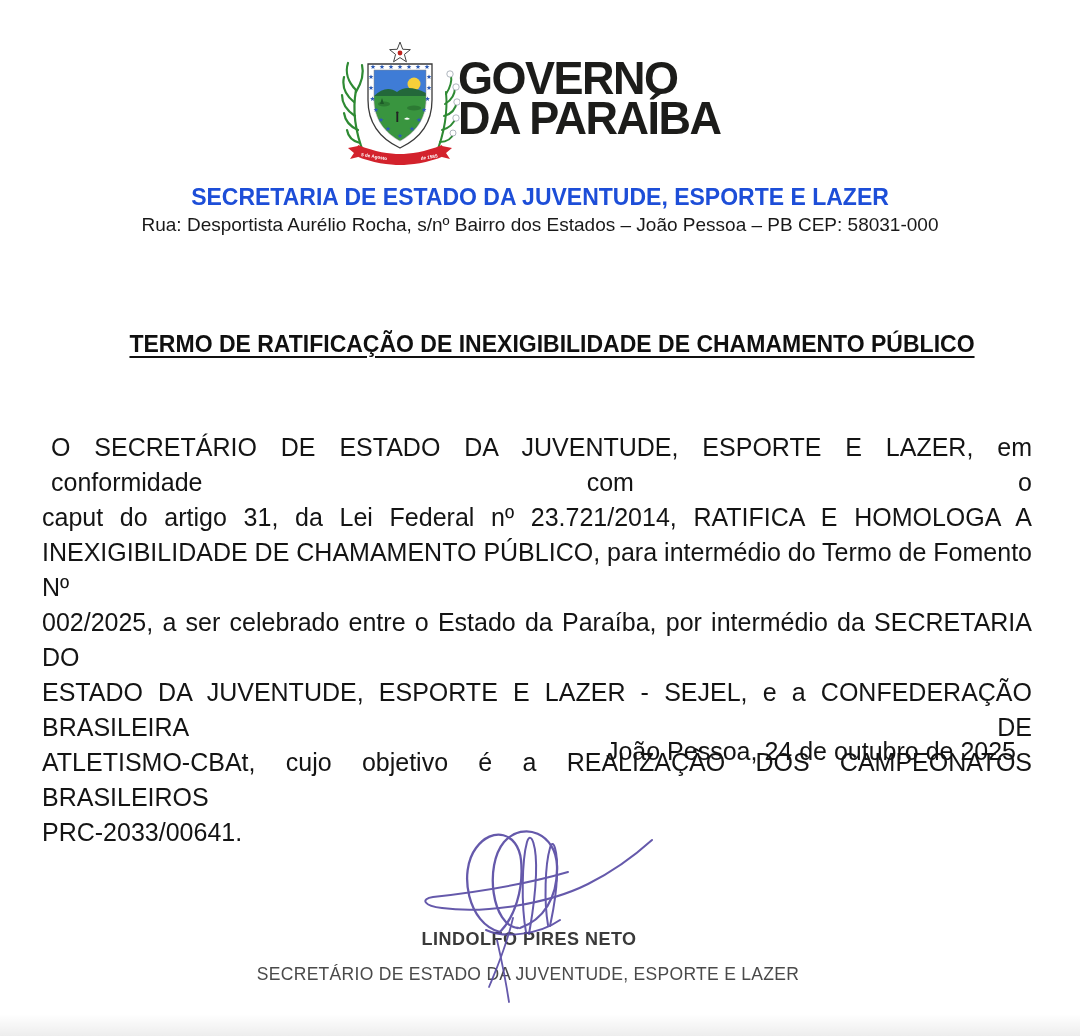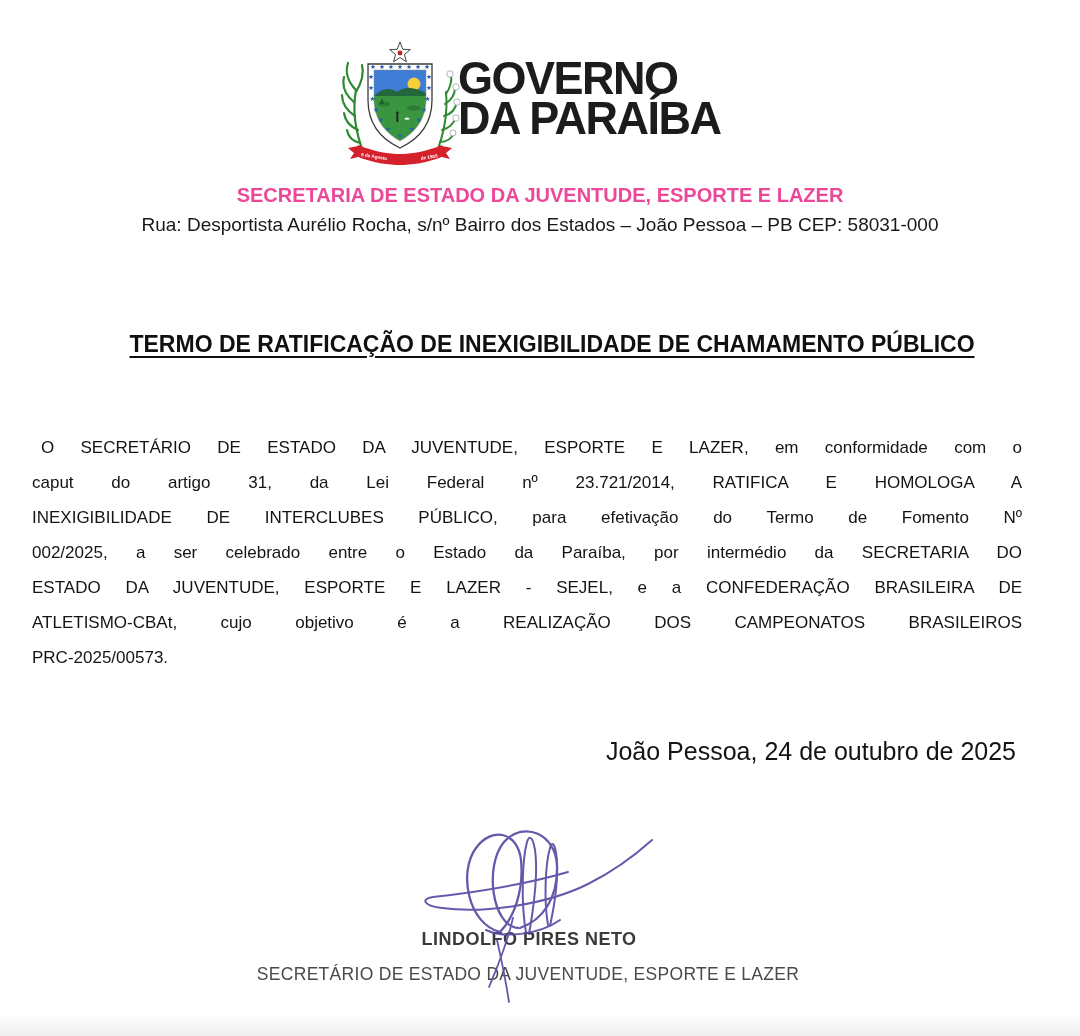--- a/index.html
+++ b/index.html
@@ -25,7 +25,7 @@
   
   .org-name {
     position: absolute; top: 184px; left: 0; width: 100%;
-    text-align: center; font-weight: 700; font-size: 20px; color: #ec4899;
+    text-align: center; font-weight: 700; font-size: 23px; color: #1d4ed8;
   }
   .address {
     position: absolute; top: 214px; left: 0; width: 100%;

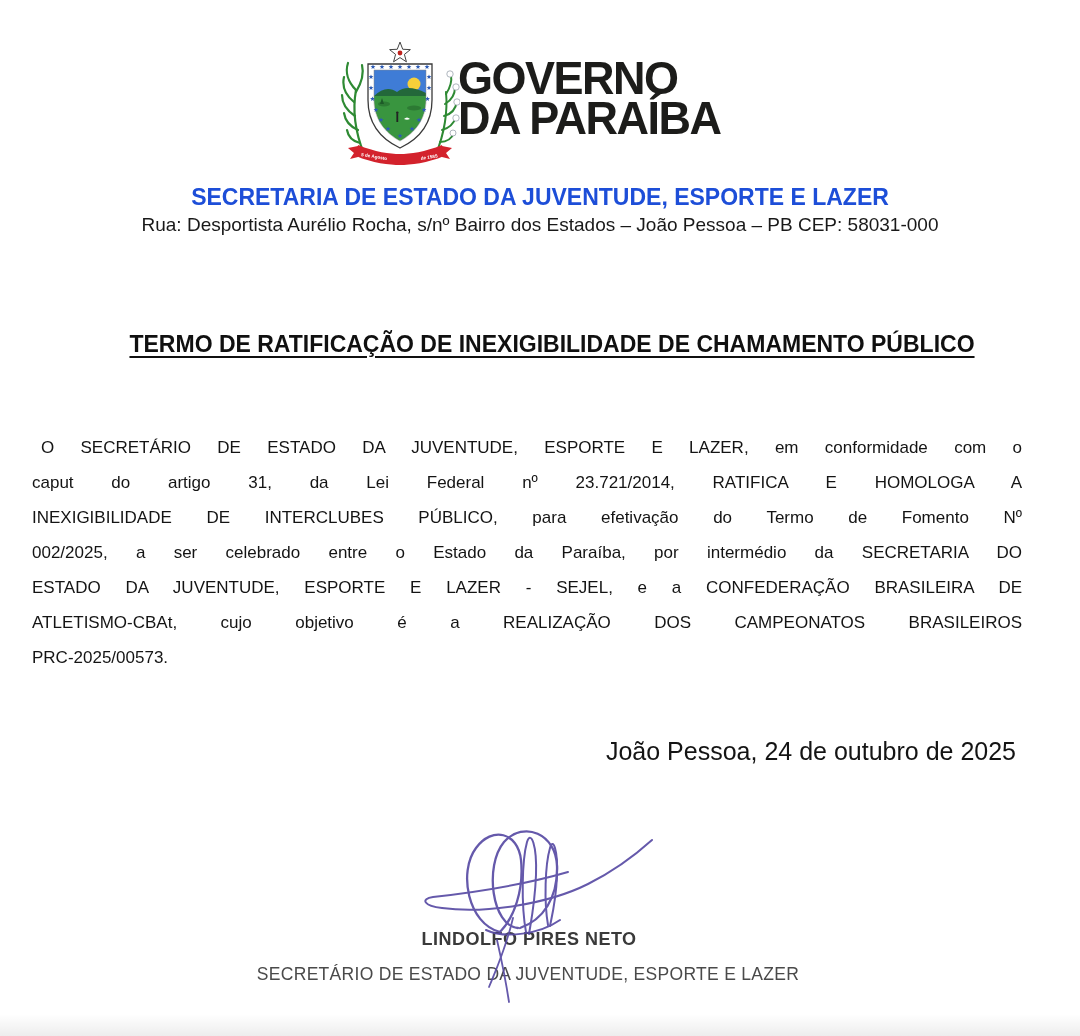--- a/index.html
+++ b/index.html
@@ -41,8 +41,8 @@
 
   
   .body-text {
-    position: absolute; top: 430px; left: 32px; width: 990px;
-    font-size: 17px; line-height: 35px; color: #141414;
+    position: absolute; top: 430px; left: 42px; width: 990px;
+    font-size: 25px; line-height: 35px; color: #141414;
   }
   .body-line { text-align: justify; text-align-last: justify; white-space: normal; }
   .body-line.first { padding-left: 9px; }

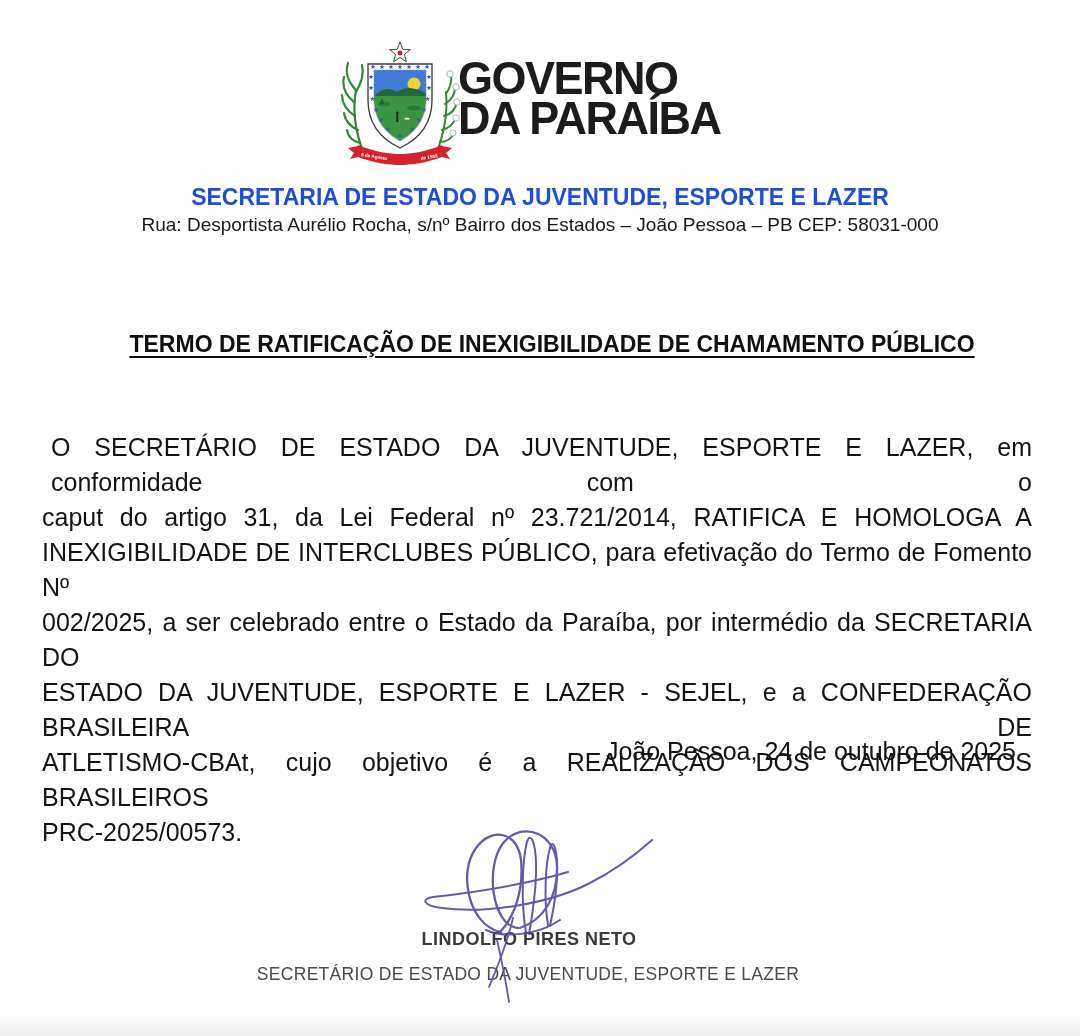--- a/index.html
+++ b/index.html
@@ -182,7 +182,7 @@
   <div class="body-text">
     <div class="body-line first">O SECRETÁRIO DE ESTADO DA JUVENTUDE, ESPORTE E LAZER, em conformidade com o</div>
     <div class="body-line">caput do artigo 31, da Lei Federal nº 23.721/2014, RATIFICA E HOMOLOGA A</div>
-    <div class="body-line">INEXIGIBILIDADE DE INTERCLUBES PÚBLICO, para efetivação do Termo de Fomento Nº</div>
+    <div class="body-line">INEXIGIBILIDADE DE CHAMAMENTO PÚBLICO, para intermédio do Termo de Fomento Nº</div>
     <div class="body-line">002/2025, a ser celebrado entre o Estado da Paraíba, por intermédio da SECRETARIA DO</div>
     <div class="body-line">ESTADO DA JUVENTUDE, ESPORTE E LAZER - SEJEL, e a CONFEDERAÇÃO BRASILEIRA DE</div>
     <div class="body-line">ATLETISMO-CBAt, cujo objetivo é a REALIZAÇÃO DOS CAMPEONATOS BRASILEIROS</div>

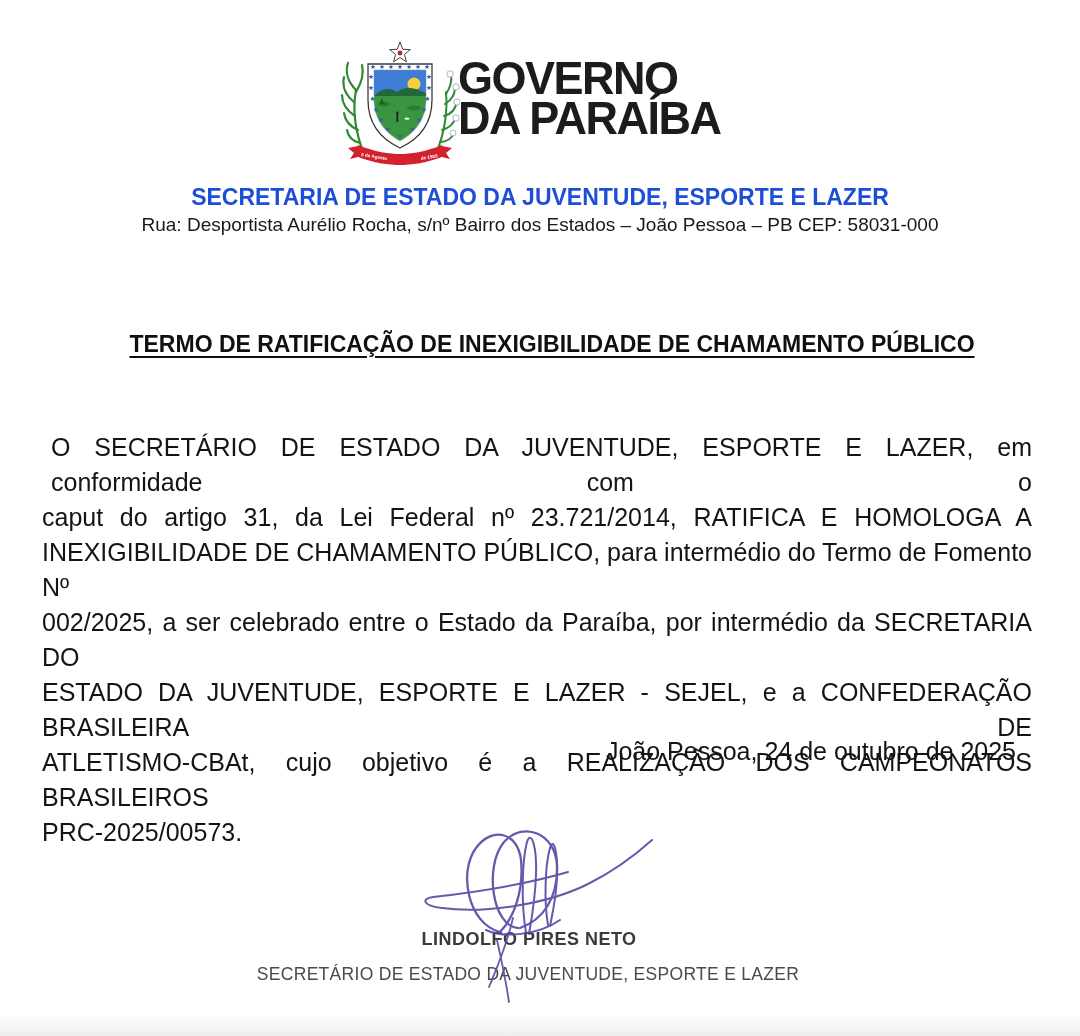--- a/index.html
+++ b/index.html
@@ -186,7 +186,7 @@
     <div class="body-line">002/2025, a ser celebrado entre o Estado da Paraíba, por intermédio da SECRETARIA DO</div>
     <div class="body-line">ESTADO DA JUVENTUDE, ESPORTE E LAZER - SEJEL, e a CONFEDERAÇÃO BRASILEIRA DE</div>
     <div class="body-line">ATLETISMO-CBAt, cujo objetivo é a REALIZAÇÃO DOS CAMPEONATOS BRASILEIROS</div>
-    <div class="body-line last">PRC-2025/00573.</div>
+    <div class="body-line last">PRC-2033/00641.</div>
   </div>
 
   <div class="date-line">João Pessoa, 24 de outubro de 2025</div>

